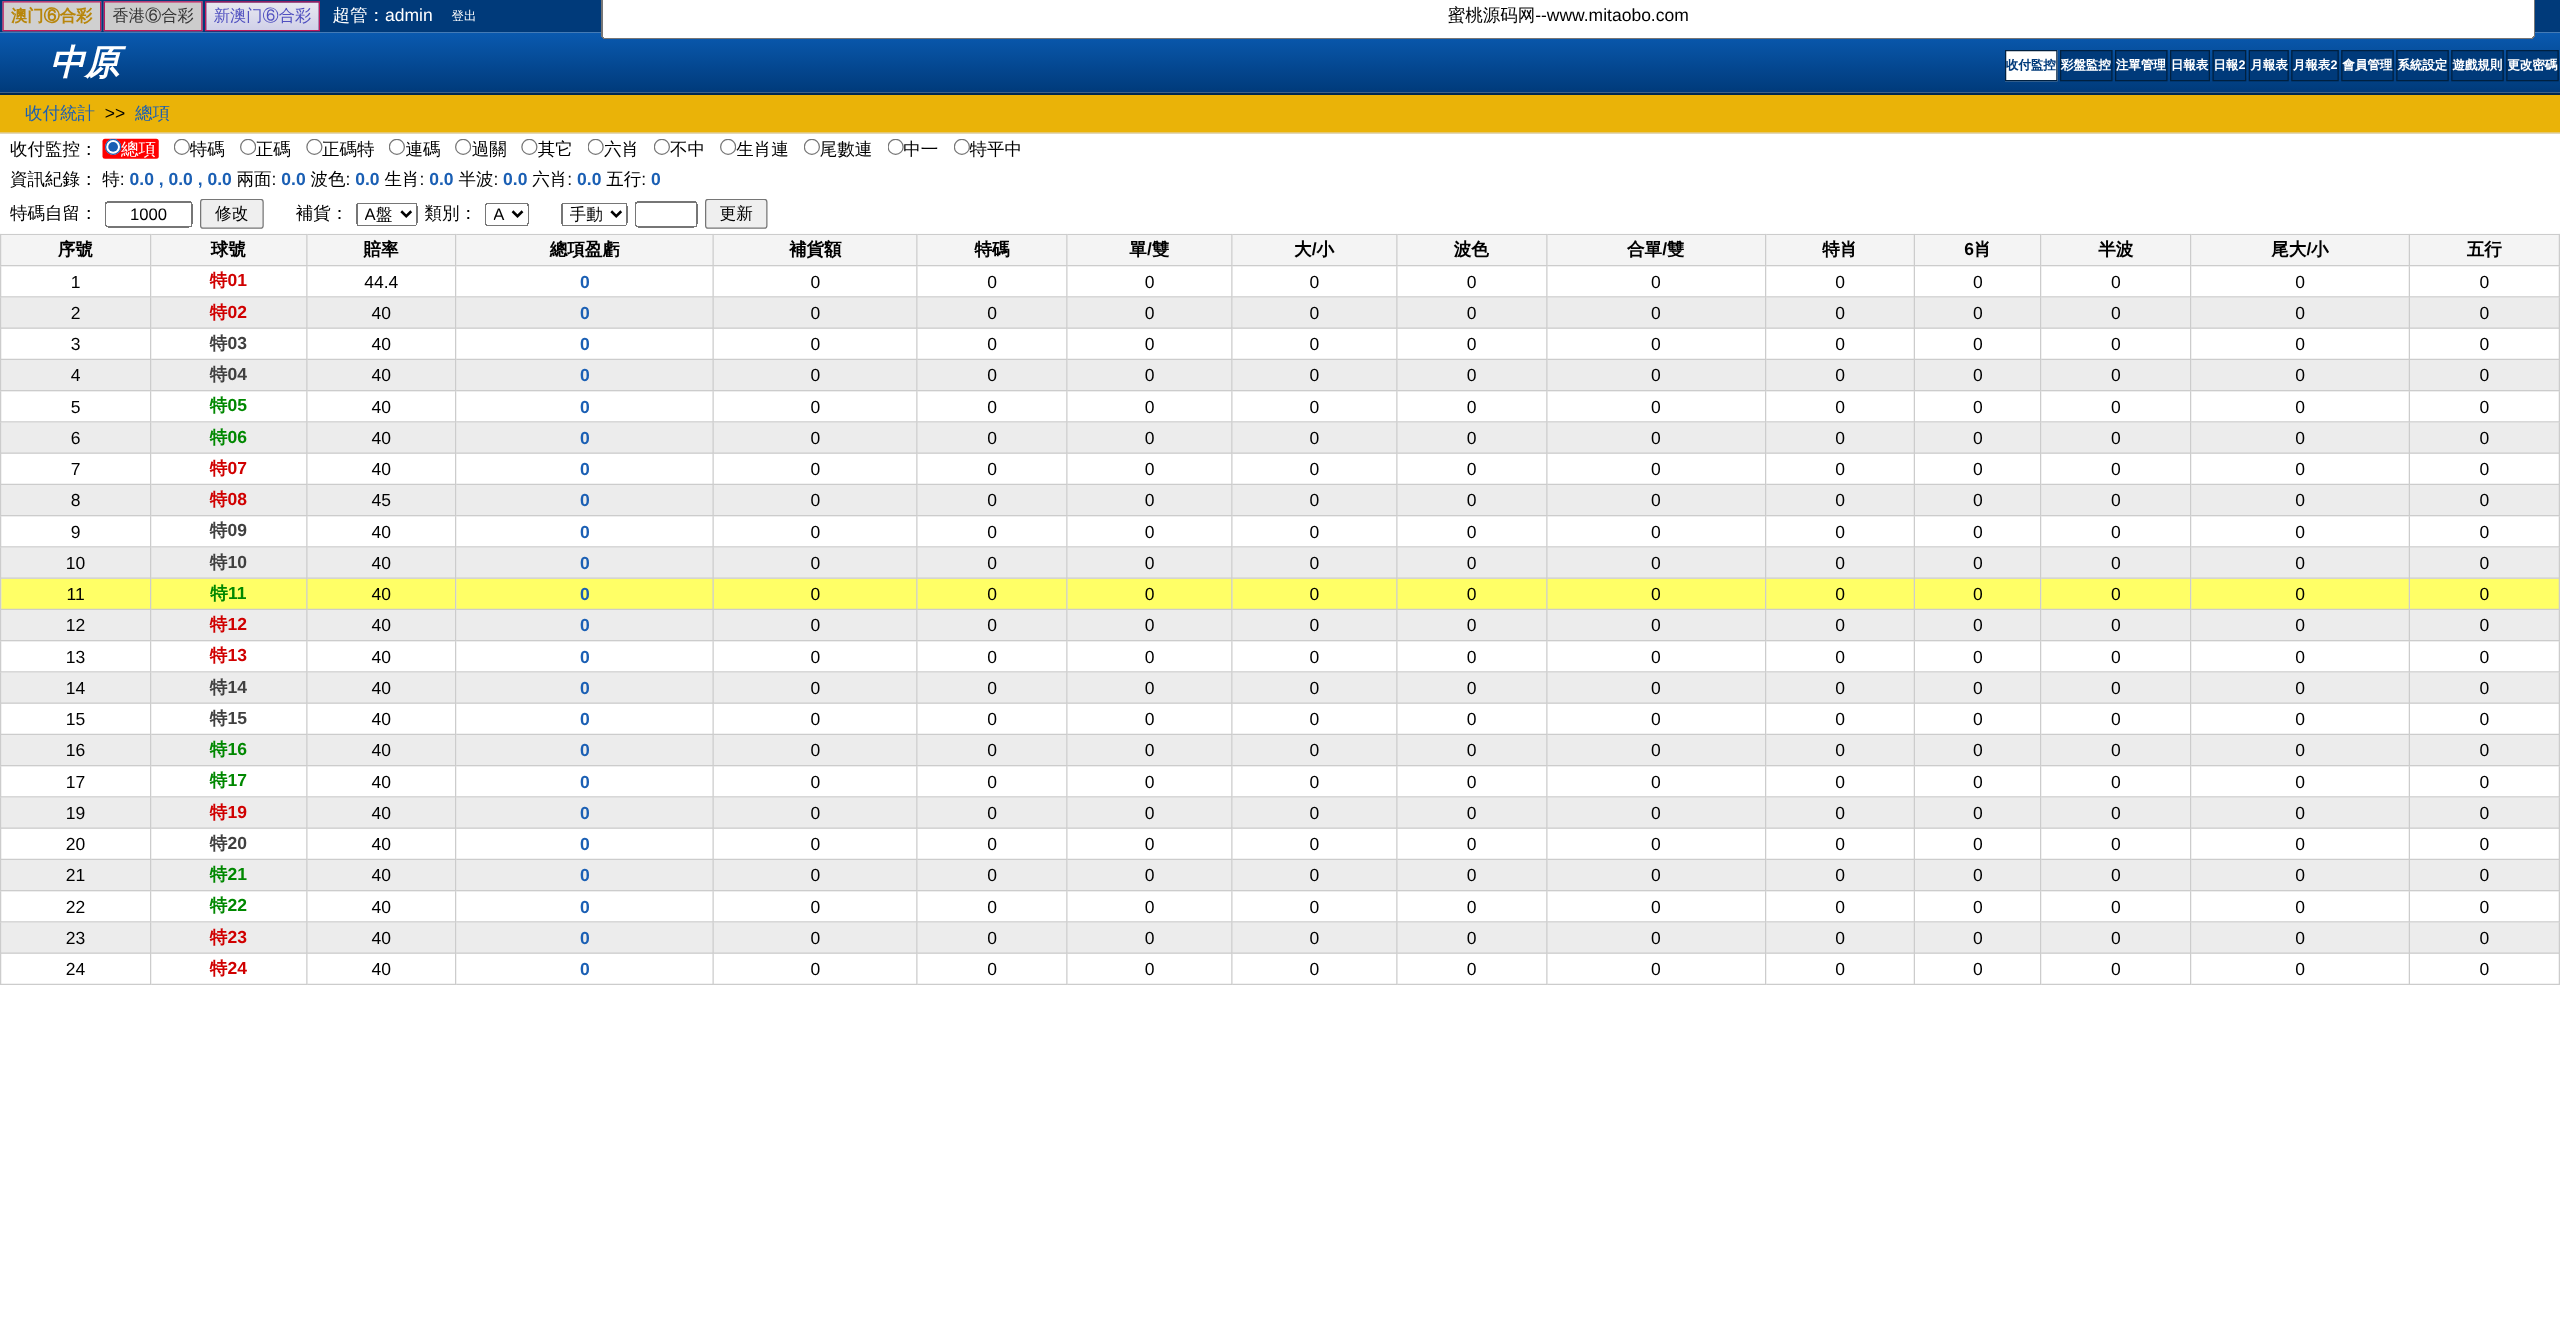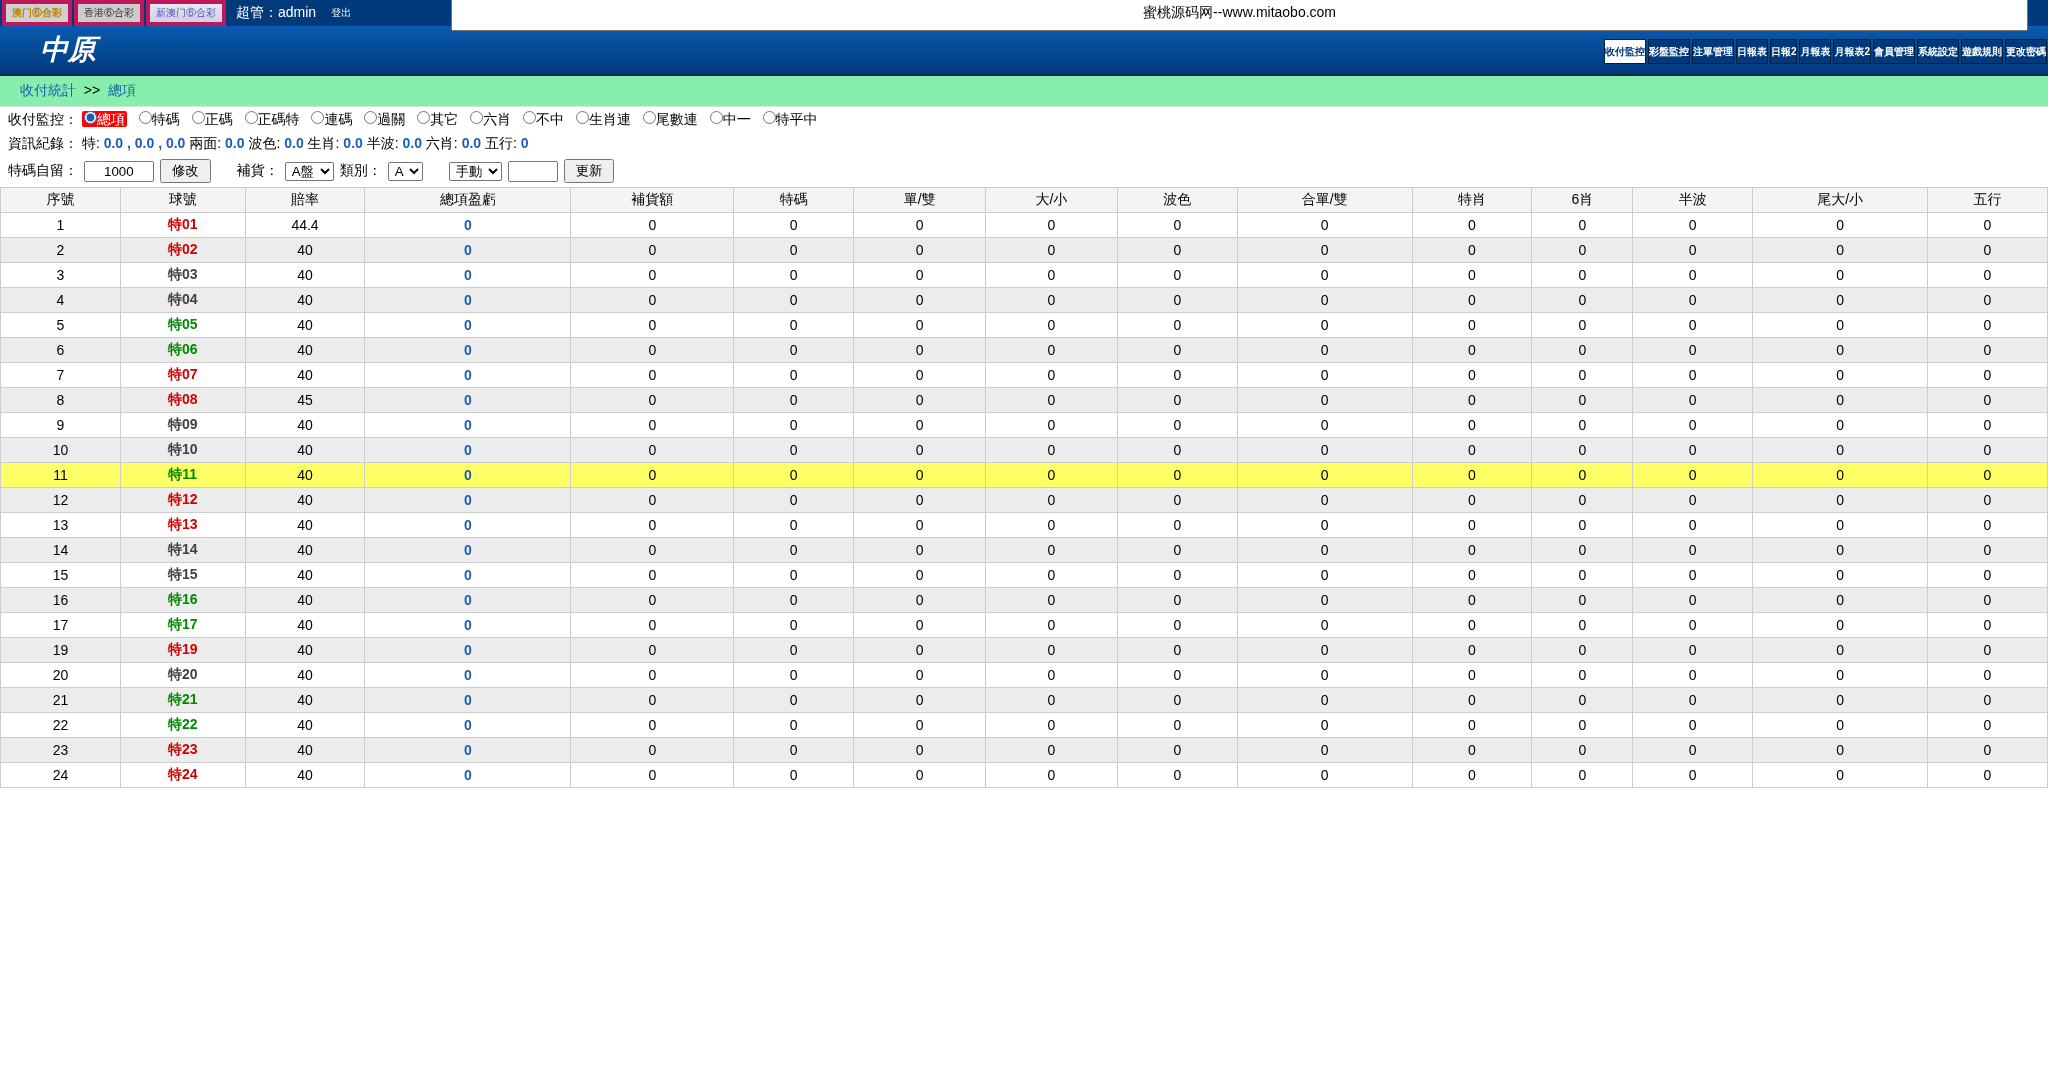--- a/index.html
+++ b/index.html
@@ -6,7 +6,7 @@
     body { font-family: "Microsoft YaHei", Arial, sans-serif; font-size: 14px; background: #fff; overflow-x: auto; }
     
     .top-bar { background: #003a7a; height: 26px; display: flex; align-items: center; }
-    .top-btn { padding: 2px 6px; margin-left: 2px; font-size: 10px; border: 4px solid #be185d; background: #ccc; cursor: pointer; }
+    .top-btn { padding: 2px 6px; margin-left: 2px; font-size: 13px; border: 1px solid #be185d; background: #ccc; cursor: pointer; }
     .top-btn.active { background: #d0d0d0; color: #b8860b; font-weight: bold; }
     .top-btn.hk { color: #333; }
     .top-btn.na { background: linear-gradient(#e8e8f0,#d0d0e8); color: #5050c0; }

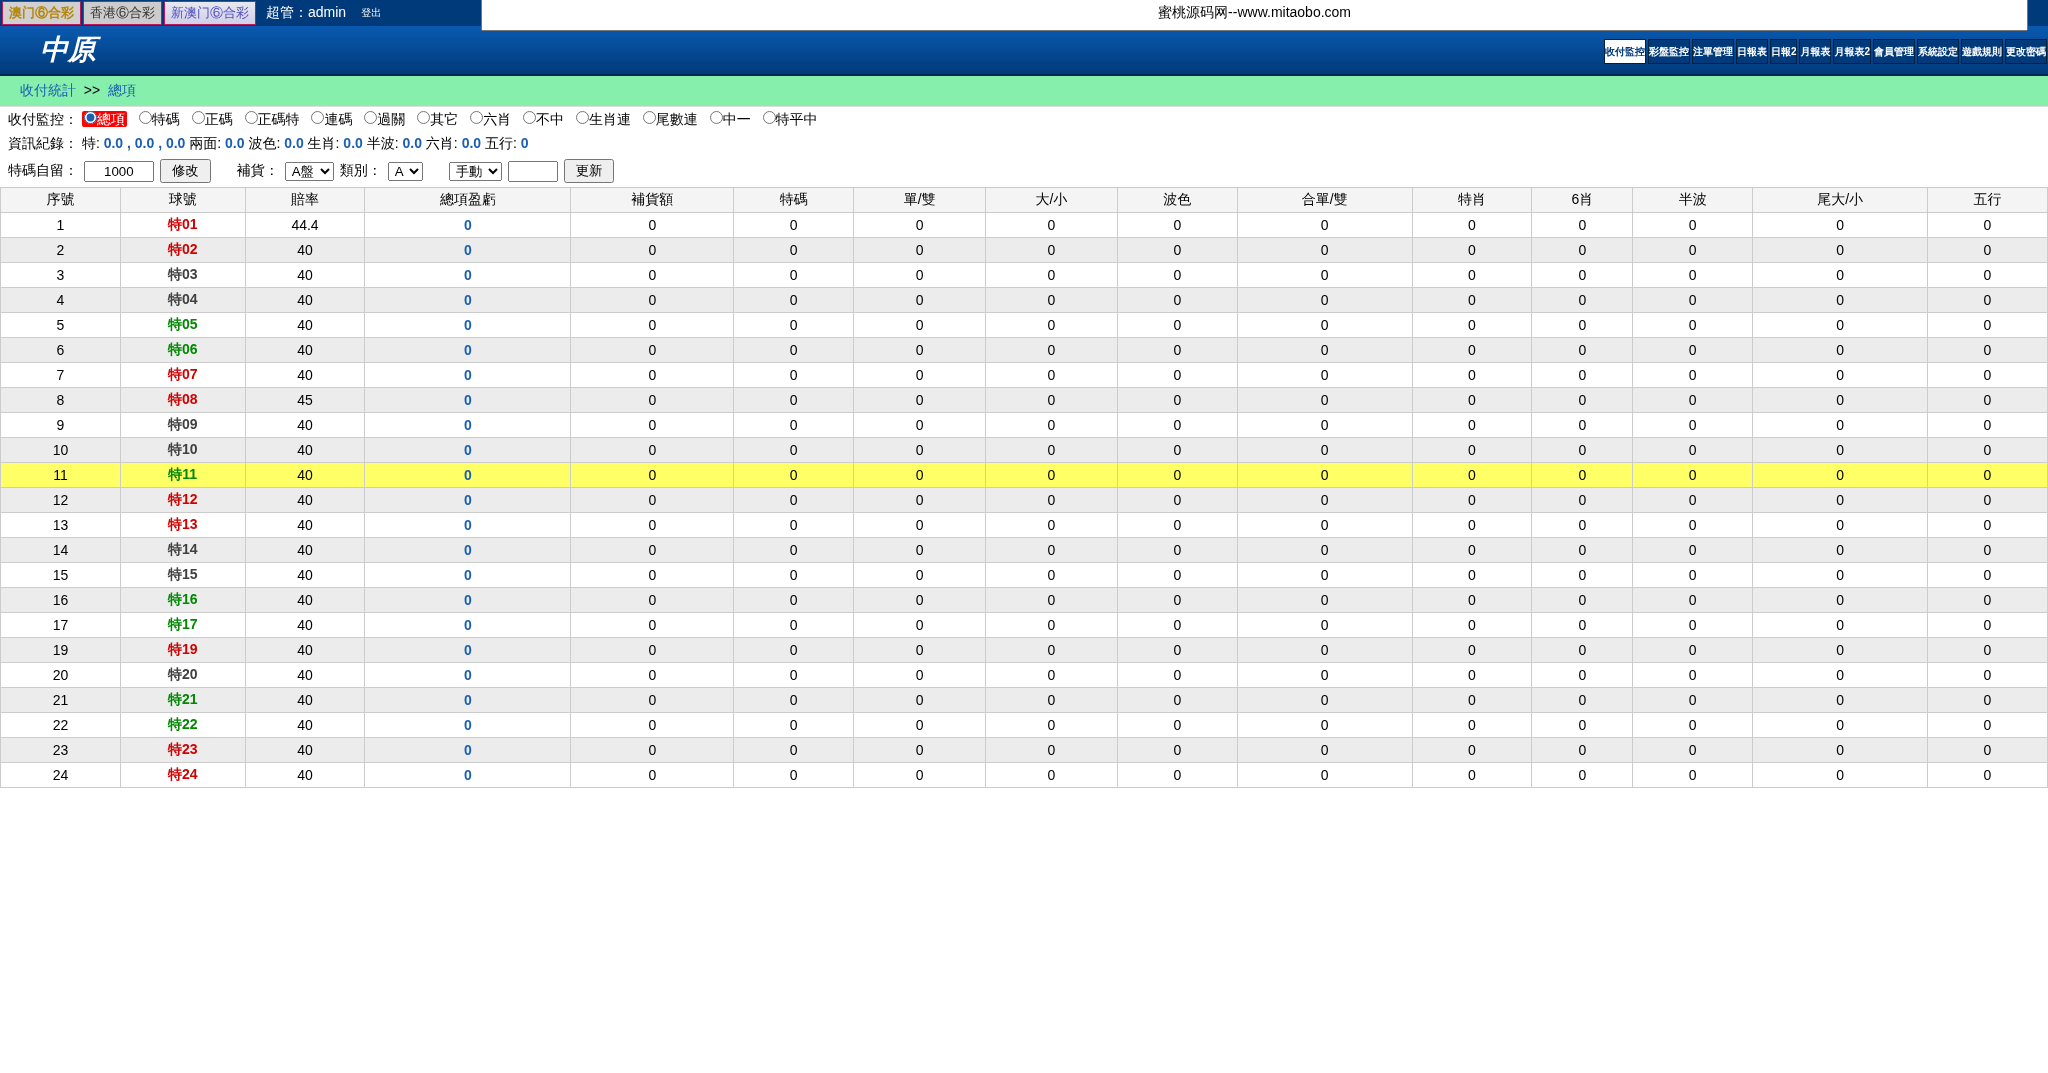--- a/index.html
+++ b/index.html
@@ -21,7 +21,7 @@
     .nav-tab { color: #fff; padding: 6px 0; background: #003a7a; border: 1px solid #002040; margin: 0 1px; cursor: pointer; font-size: 10px; font-weight: bold; }
     .nav-tab.active { background: #fff; color: #003a7a; }
     
-    .breadcrumb { background: #86efac; padding: 6px 20px; font-size: 14px; border-bottom: 1px solid #ddd; }
+    .breadcrumb { background: #eab308; padding: 6px 20px; font-size: 14px; border-bottom: 1px solid #ddd; }
     .breadcrumb a { color: #1a5fb4; text-decoration: none; }
     
     .filter-bar { padding: 4px 8px; font-size: 14px; }

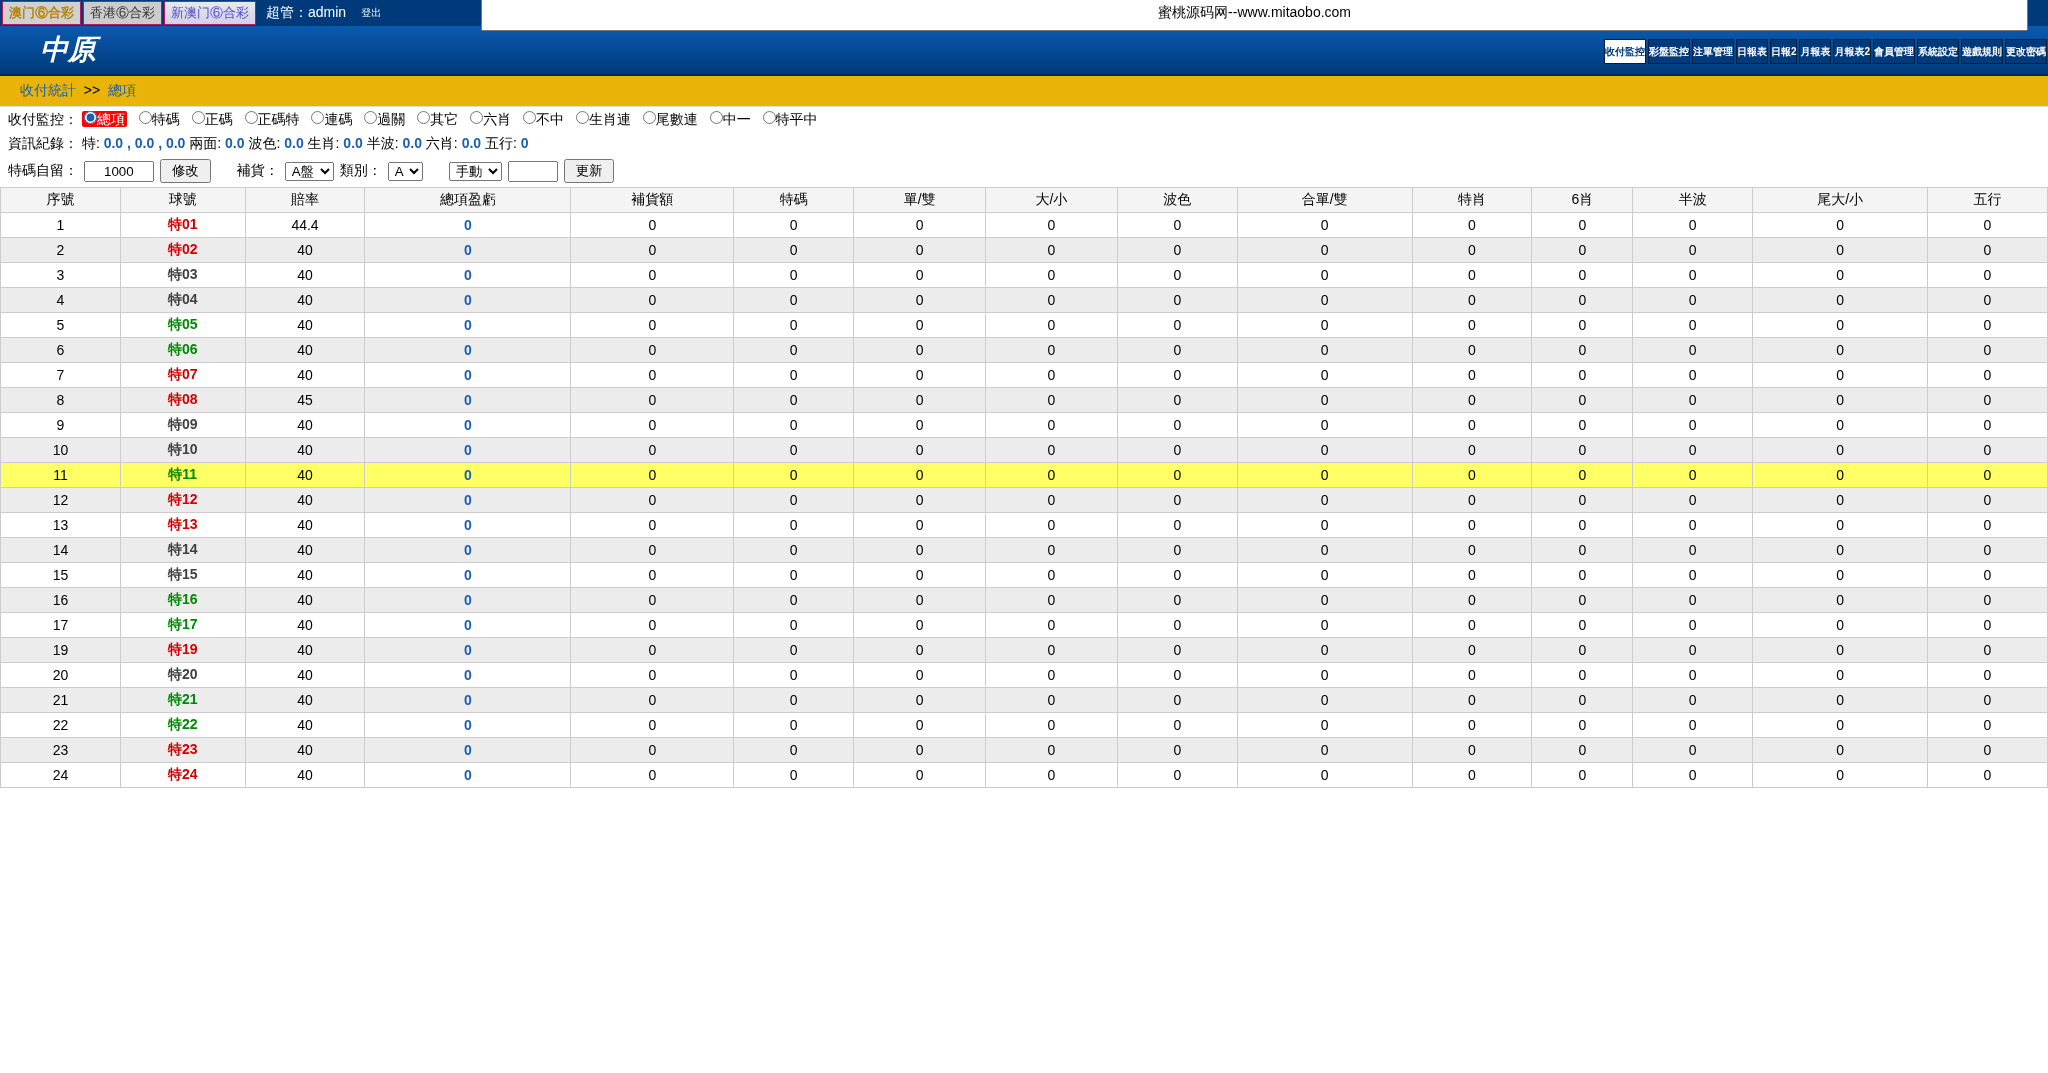--- a/index.html
+++ b/index.html
@@ -40,7 +40,7 @@
     
     table { border-collapse: collapse; width: 100%; }
     th, td { border: 1px solid #ccc; text-align: center; padding: 3px 5px; font-size: 14px; }
-    th { background: #f4f4f4; font-weight: normal; }
+    th { background: #f4f4f4; font-weight: bold; }
     tbody tr:nth-child(even) td { background: #ececec; }
     tbody tr.highlight td { background: #ffff66 !important; }
     

